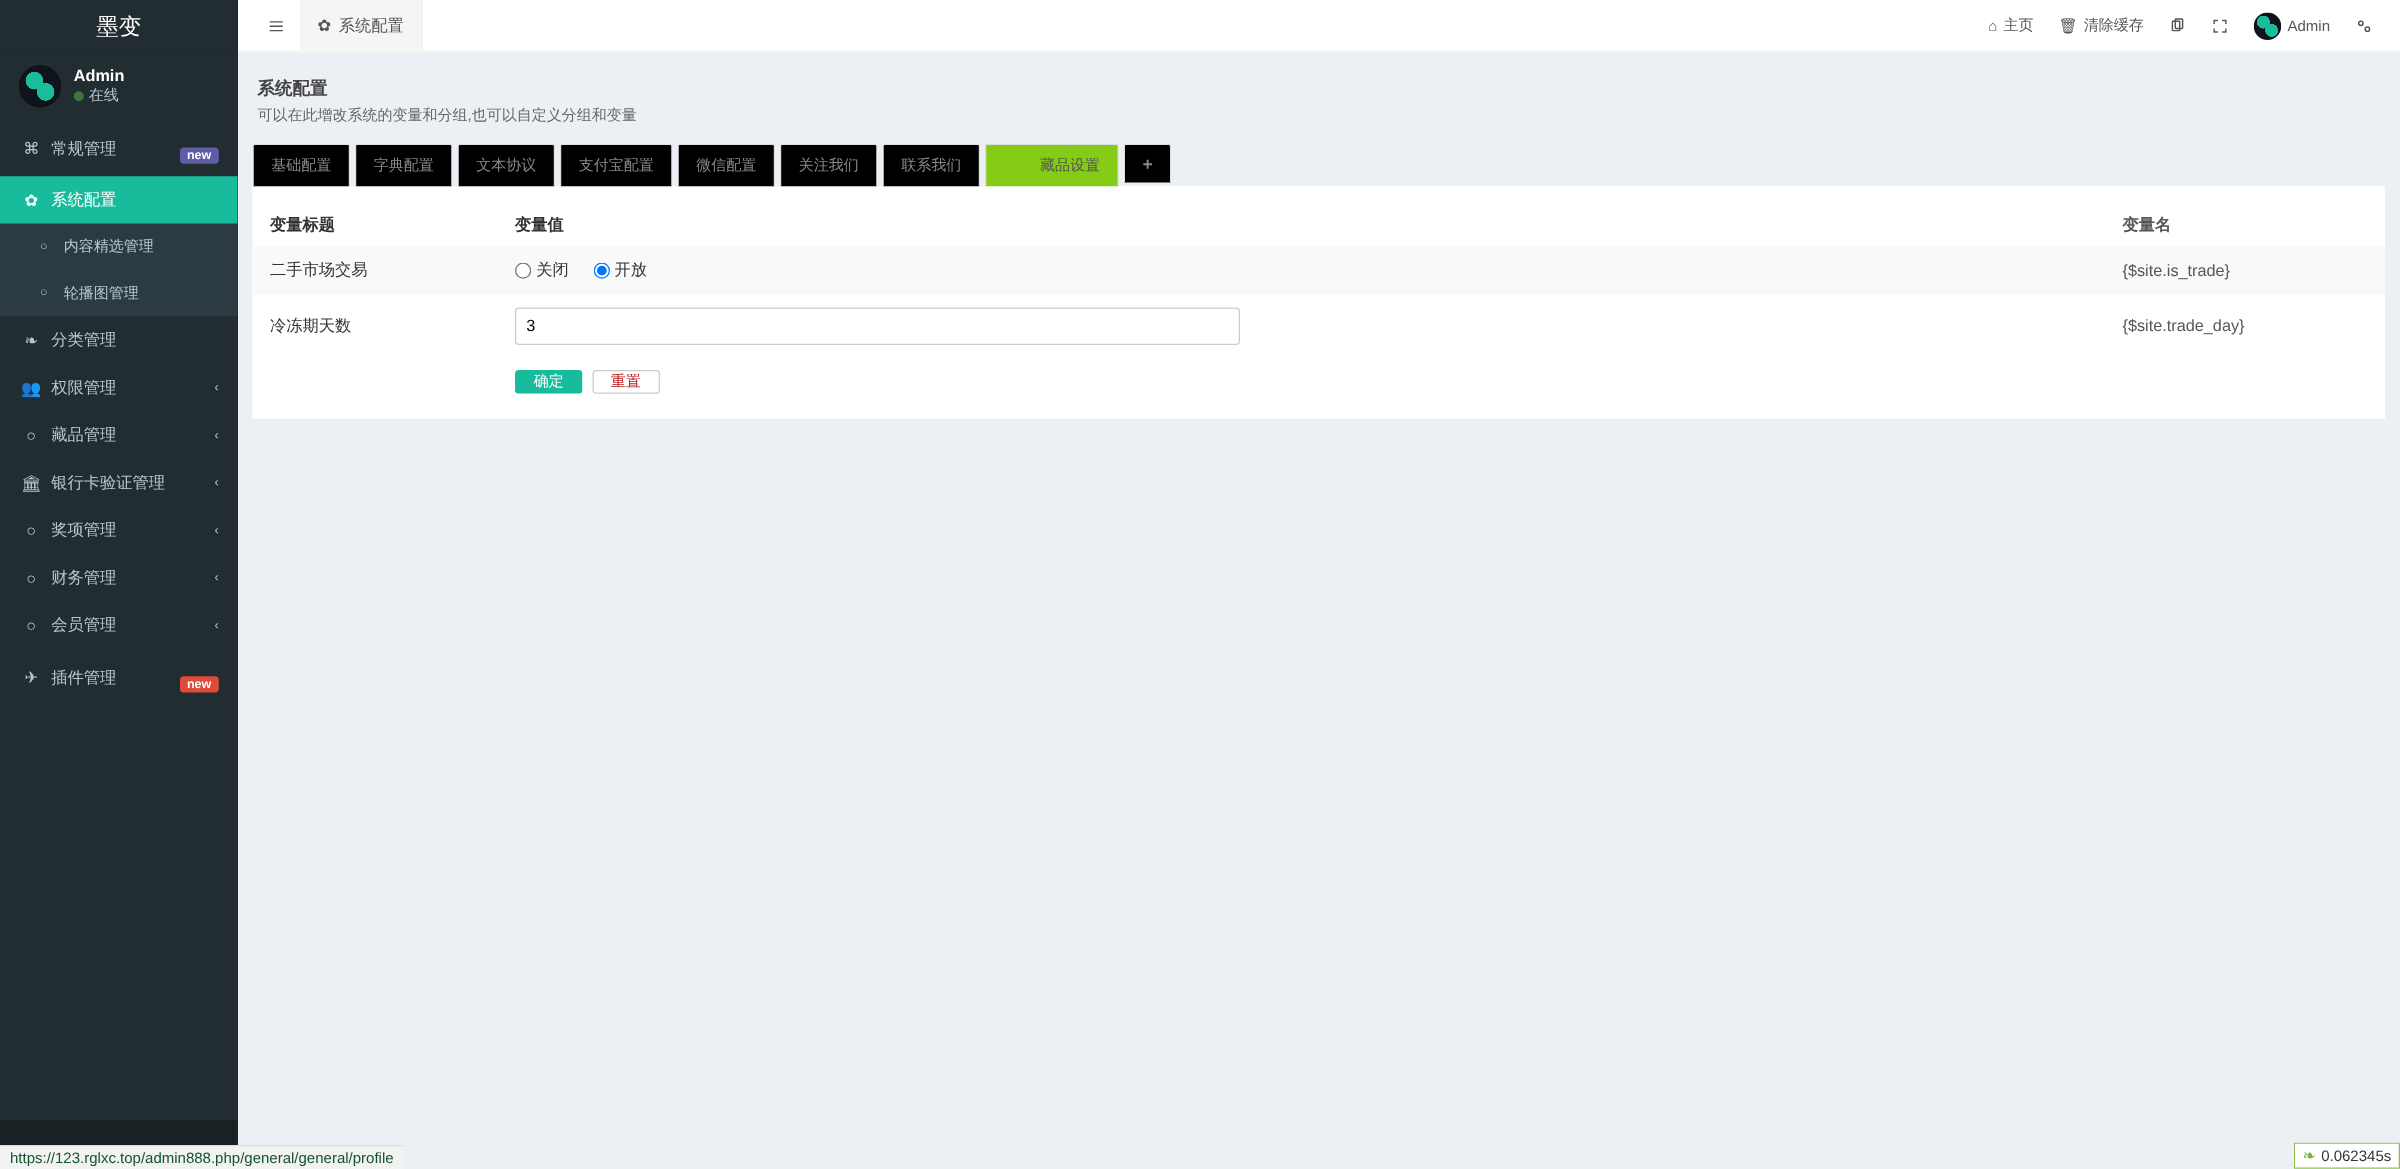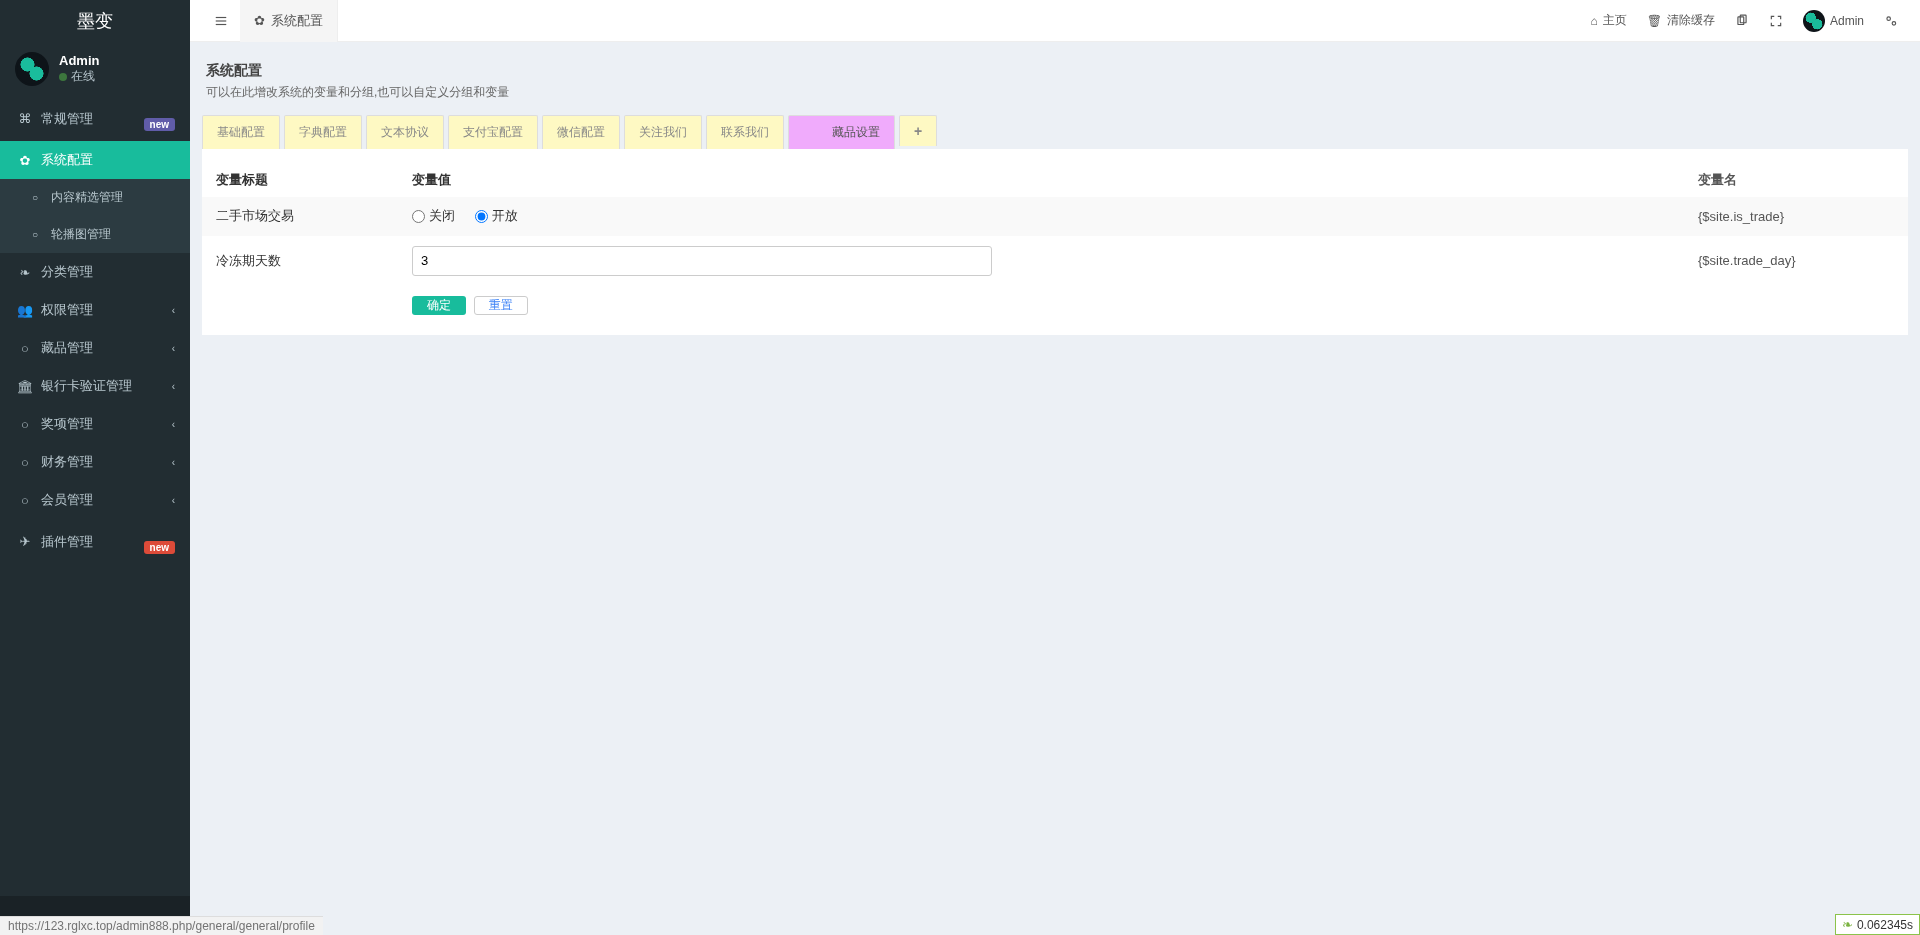--- a/index.html
+++ b/index.html
@@ -51,7 +51,7 @@
 
 .nav-tabs { display: flex; gap: 4px; list-style: none; border-bottom: 0; margin-bottom: 0; }
 .nav-tabs li { }
-.nav-tabs li a { display: block; padding: 8px 14px; font-size: 12px; color: #888; background: #fef9c3; border: 1px solid #ddd; border-bottom: none; text-decoration: none; border-radius: 2px 2px 0 0; }
+.nav-tabs li a { display: block; padding: 8px 14px; font-size: 12px; color: #888; background: #000000; border: 1px solid #ddd; border-bottom: none; text-decoration: none; border-radius: 2px 2px 0 0; }
 .nav-tabs li.active a { background: #f0abfc; color: #555; padding-left: 43px; }
 .nav-tabs li.plus a { padding: 8px 14px; font-weight: bold; font-size: 14px; line-height: 1; }
 

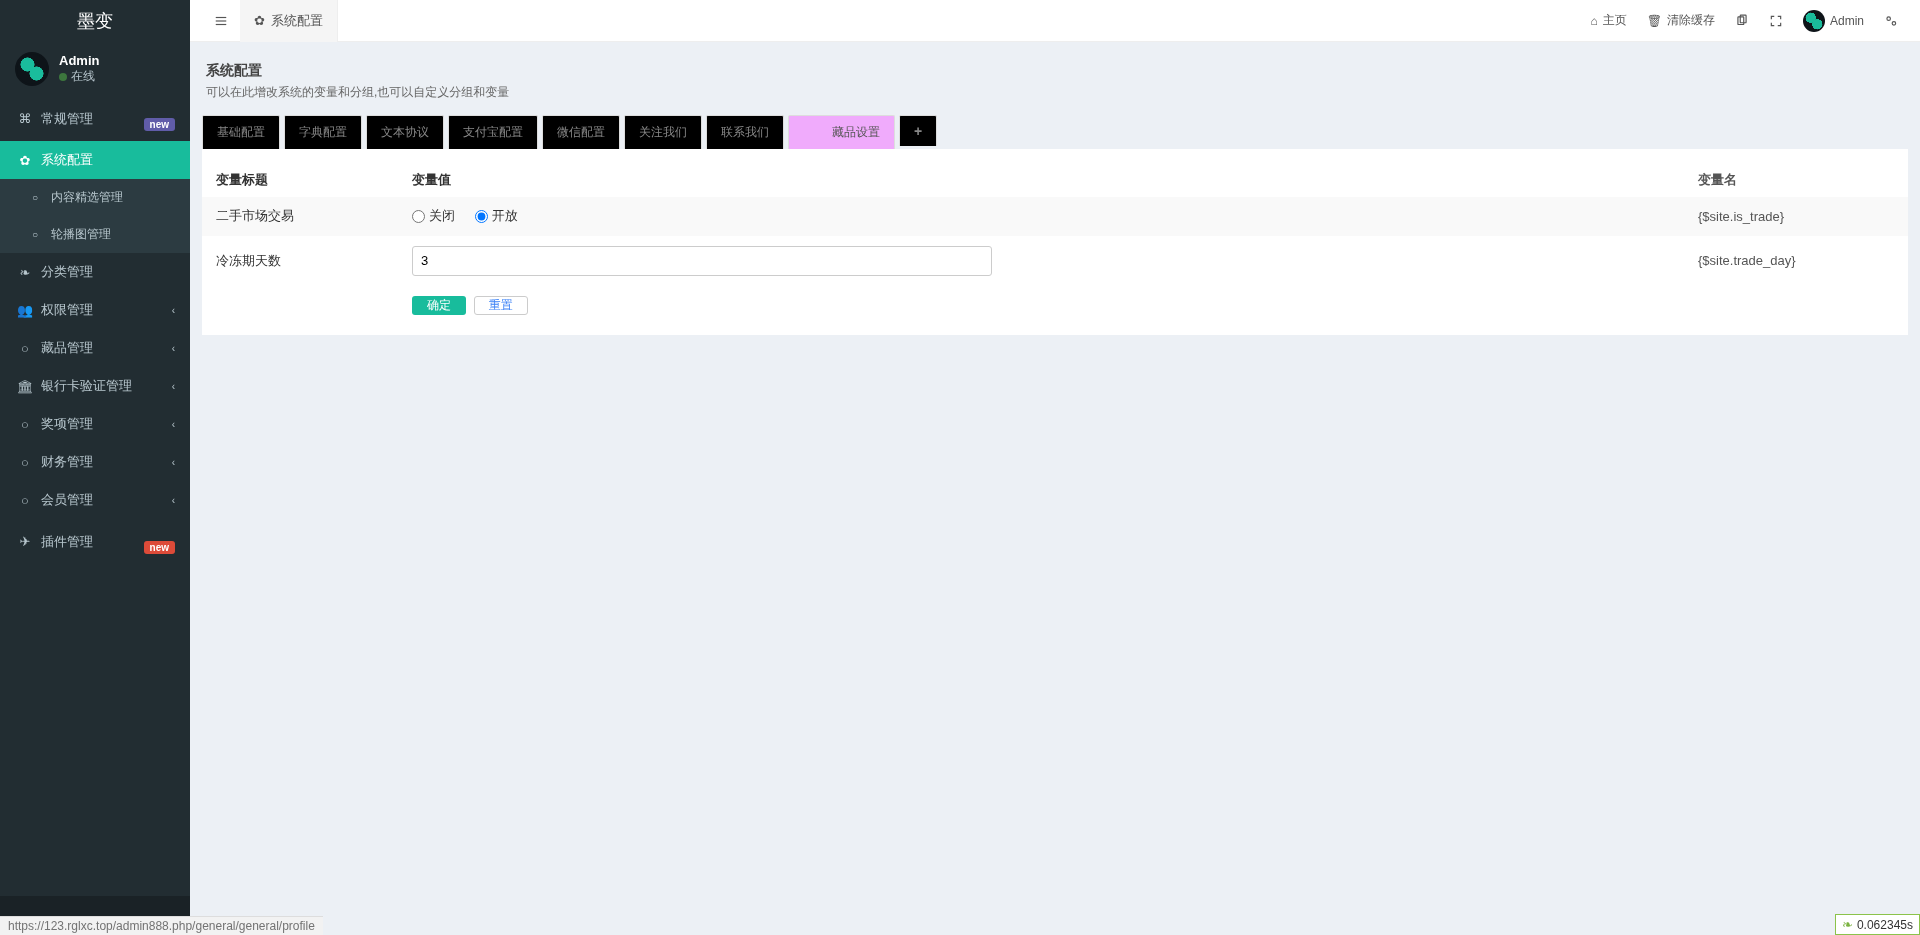--- a/index.html
+++ b/index.html
@@ -52,7 +52,7 @@
 .nav-tabs { display: flex; gap: 4px; list-style: none; border-bottom: 0; margin-bottom: 0; }
 .nav-tabs li { }
 .nav-tabs li a { display: block; padding: 8px 14px; font-size: 12px; color: #888; background: #000000; border: 1px solid #ddd; border-bottom: none; text-decoration: none; border-radius: 2px 2px 0 0; }
-.nav-tabs li.active a { background: #f0abfc; color: #555; padding-left: 43px; }
+.nav-tabs li.active a { background: #84cc16; color: #555; padding-left: 43px; }
 .nav-tabs li.plus a { padding: 8px 14px; font-weight: bold; font-size: 14px; line-height: 1; }
 
 .tab-pane { background: #fff; padding: 14px 0 20px; }

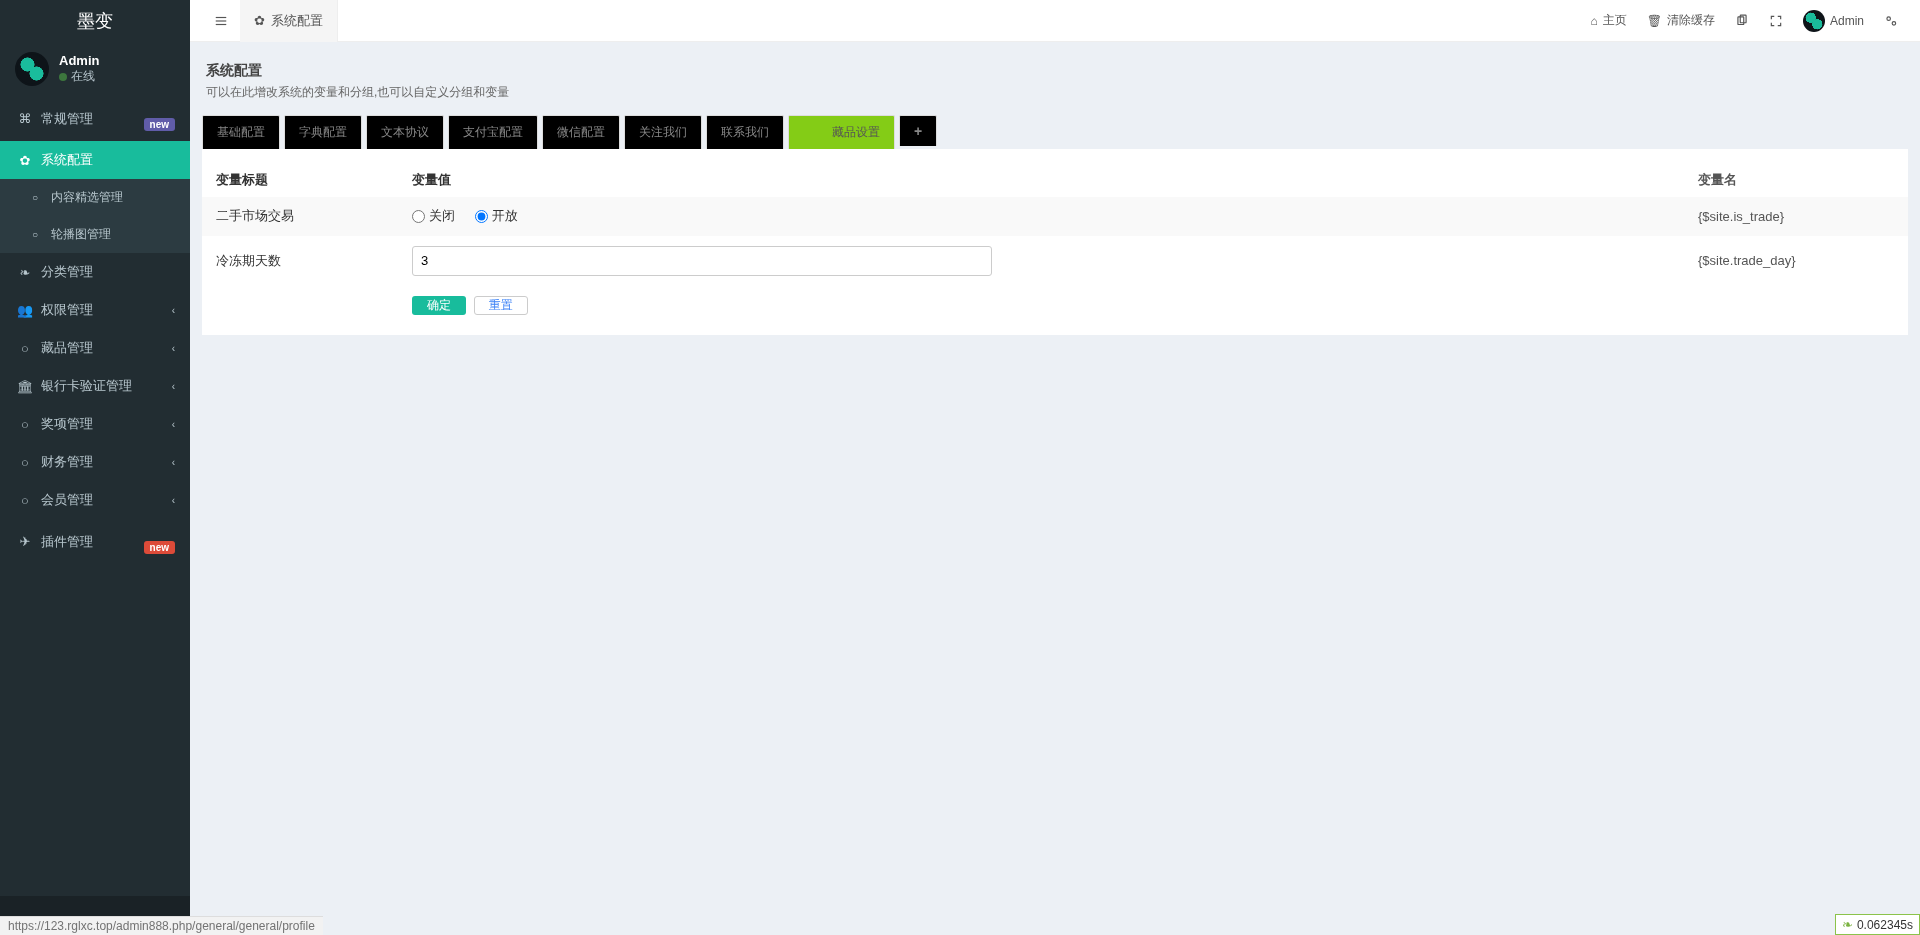--- a/index.html
+++ b/index.html
@@ -72,7 +72,7 @@
 .form-actions { padding: 10px 0 0 210px; }
 .btn { display: inline-block; padding: 0 14px; font-size: 12px; border-radius: 3px; border: 1px solid transparent; cursor: pointer; }
 .btn-primary { background: #18bc9c; color: #fff; }
-.btn-default { background: #fff; color: #3b82f6; border-color: #ccc; margin-left: 4px; }
+.btn-default { background: #fff; color: #b91c1c; border-color: #ccc; margin-left: 4px; }
 
 
 .footer-url { position: fixed; left: 0; bottom: 0; background: #f2f2f2; border-top: 1px solid #ddd; padding: 2px 8px; font-size: 12px; color: #737373; z-index: 999; }

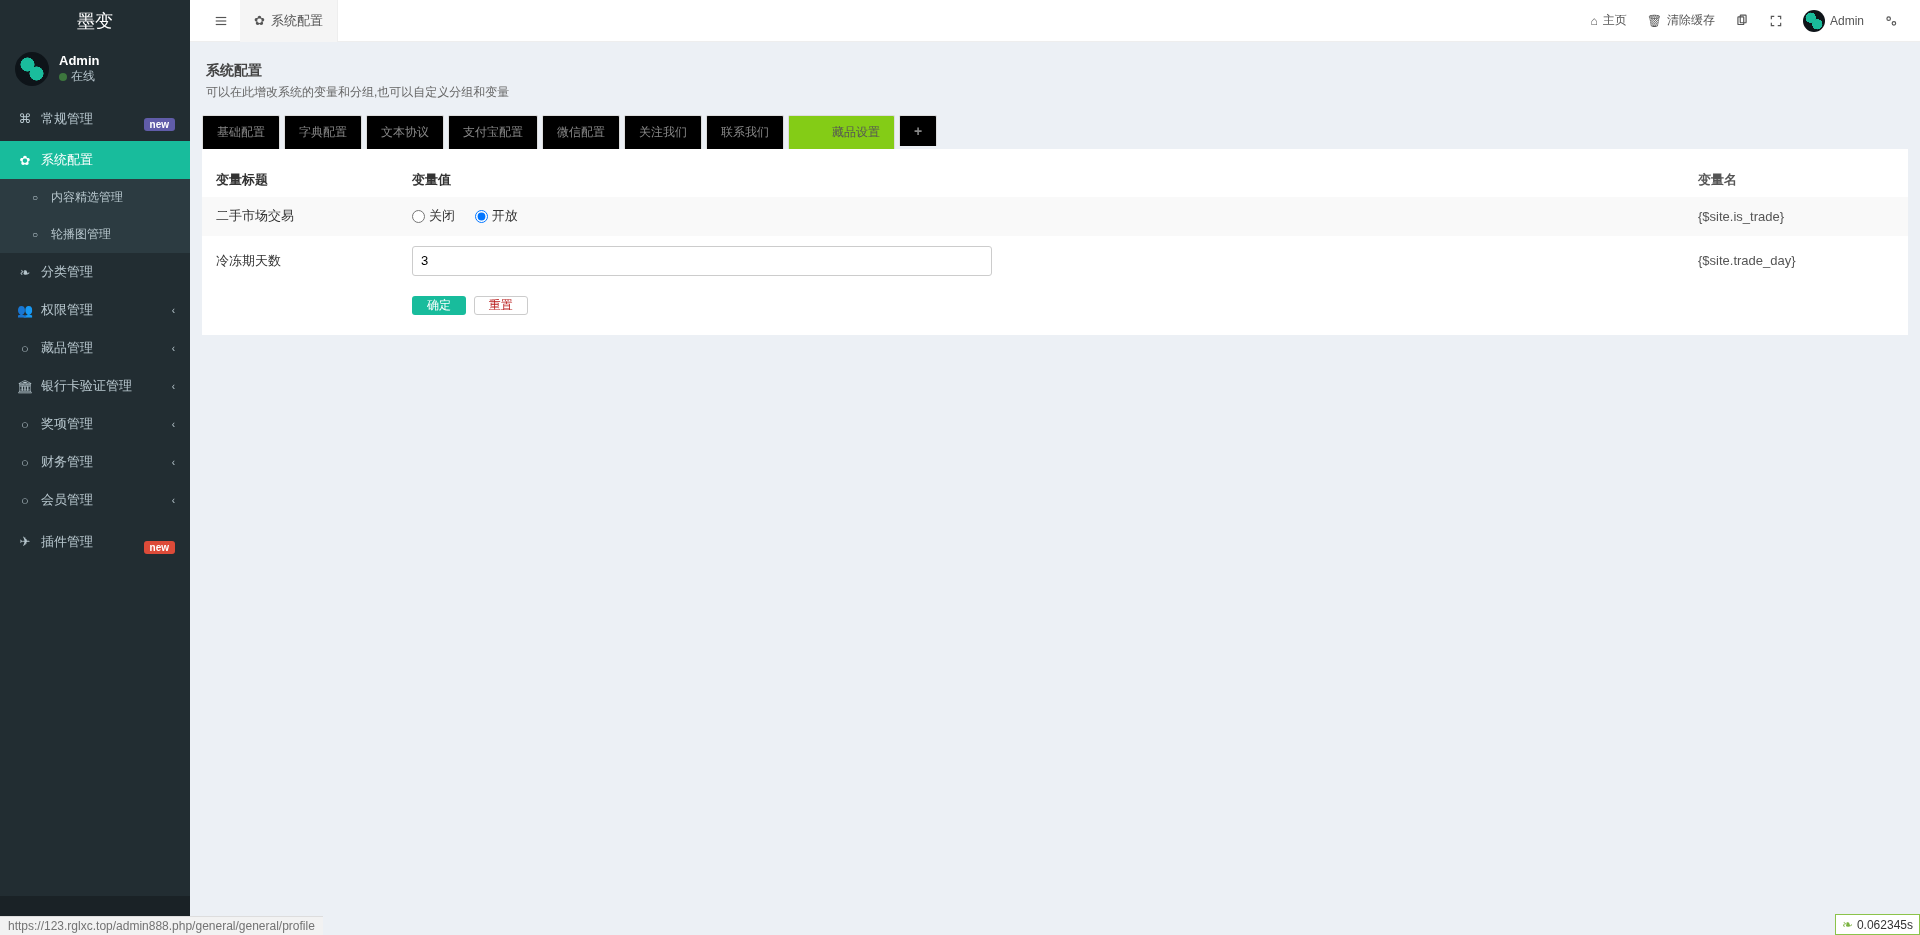--- a/index.html
+++ b/index.html
@@ -75,7 +75,7 @@
 .btn-default { background: #fff; color: #b91c1c; border-color: #ccc; margin-left: 4px; }
 
 
-.footer-url { position: fixed; left: 0; bottom: 0; background: #f2f2f2; border-top: 1px solid #ddd; padding: 2px 8px; font-size: 12px; color: #737373; z-index: 999; }
+.footer-url { position: fixed; left: 0; bottom: 0; background: #f2f2f2; border-top: 1px solid #ddd; padding: 2px 8px; font-size: 12px; color: #14532d; z-index: 999; }
 .perf-badge { position: fixed; right: 0; bottom: 0; display: flex; align-items: center; gap: 4px; background: #fff; border: 1px solid #8bc34a; padding: 2px 6px; font-size: 12px; color: #333; z-index: 999; }
 .perf-badge .leaf { color: #7cb342; font-size: 13px; }
 

